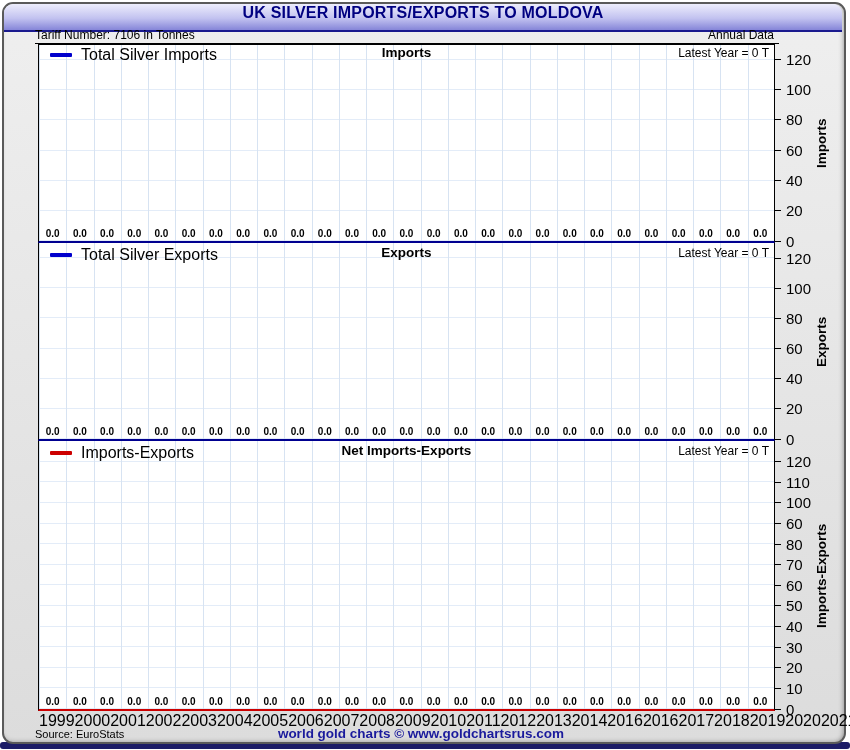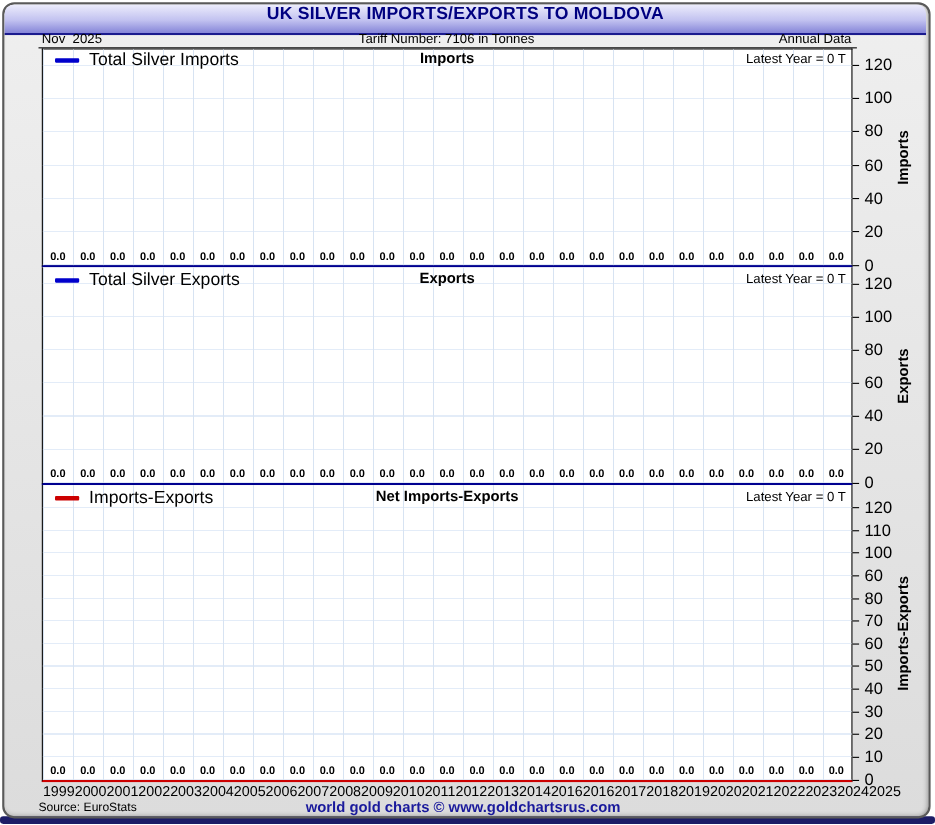--- a/index.html
+++ b/index.html
@@ -85,7 +85,6 @@
   </div>
 
   <div id="subtitle-row">
-    <div class="l">Nov  2025</div>
     <div class="c">Tariff Number: 7106 in Tonnes</div>
     <div class="r">Annual Data</div>
   </div>

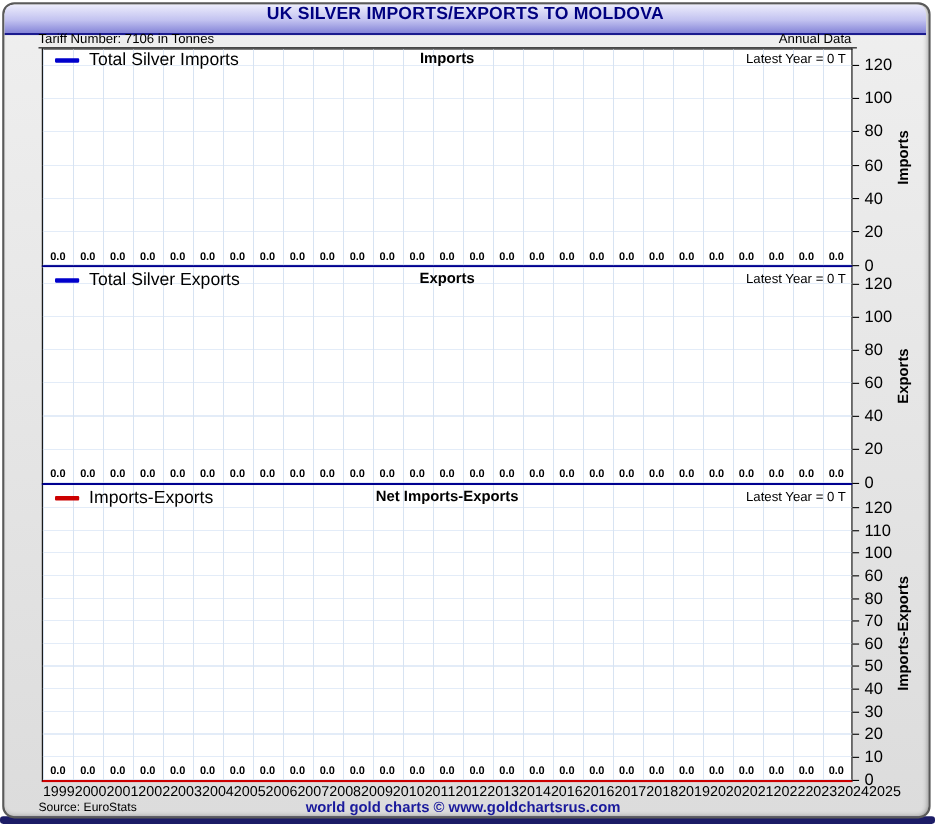--- a/index.html
+++ b/index.html
@@ -67,7 +67,7 @@
   .vals{position:absolute;left:39px;width:735px;display:flex;z-index:3;}
   .vals span{flex:1;text-align:center;font-size:10px;font-weight:bold;color:#000;}
   #years-row{position:absolute;left:39px;top:712px;width:735px;display:flex;z-index:3;}
-  #years-row span{flex:1;text-align:right;font-size:13px;color:#000;}
+  #years-row span{flex:1;text-align:right;font-size:16px;color:#000;}
 
   #source-row{position:absolute;left:35px;top:728px;font-size:11px;color:#000;z-index:3;}
   #credit-row{position:absolute;left:0;top:726px;width:842px;text-align:center;

